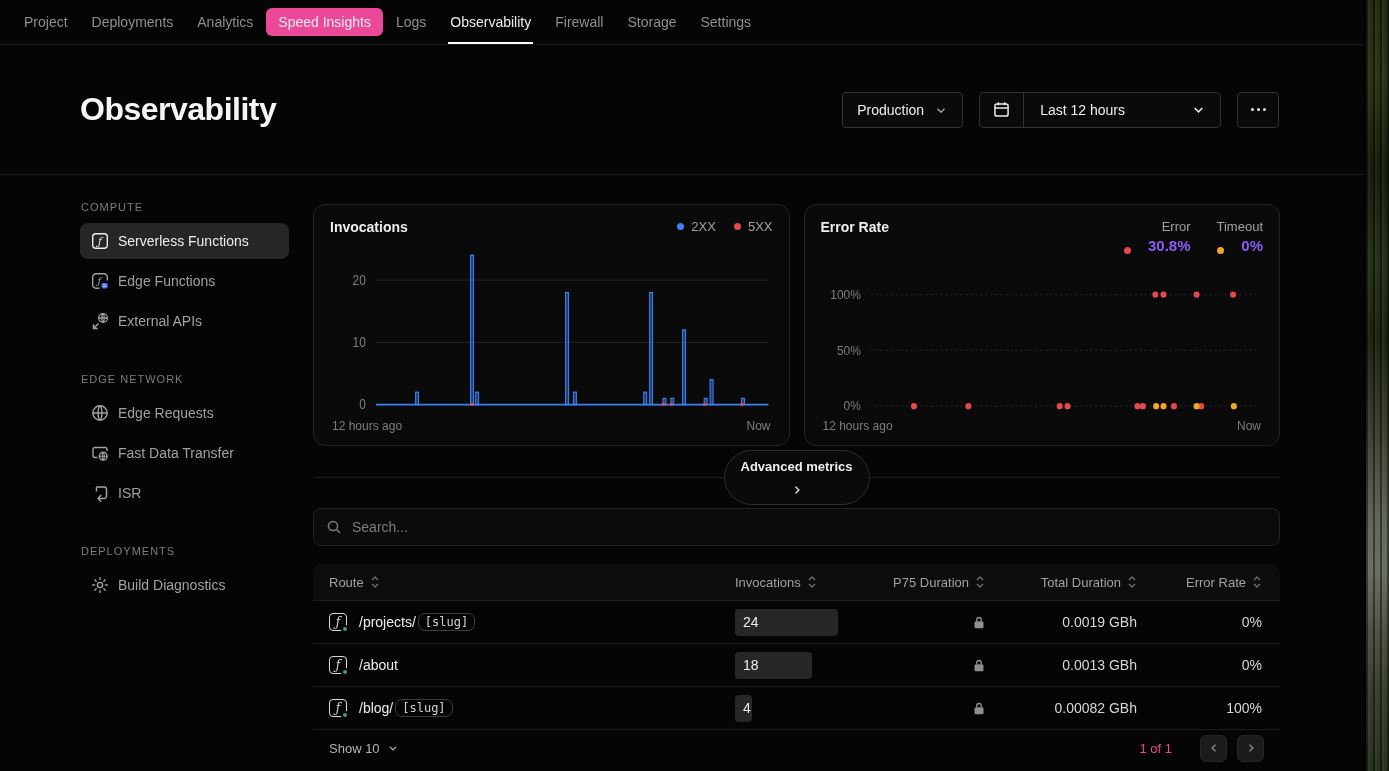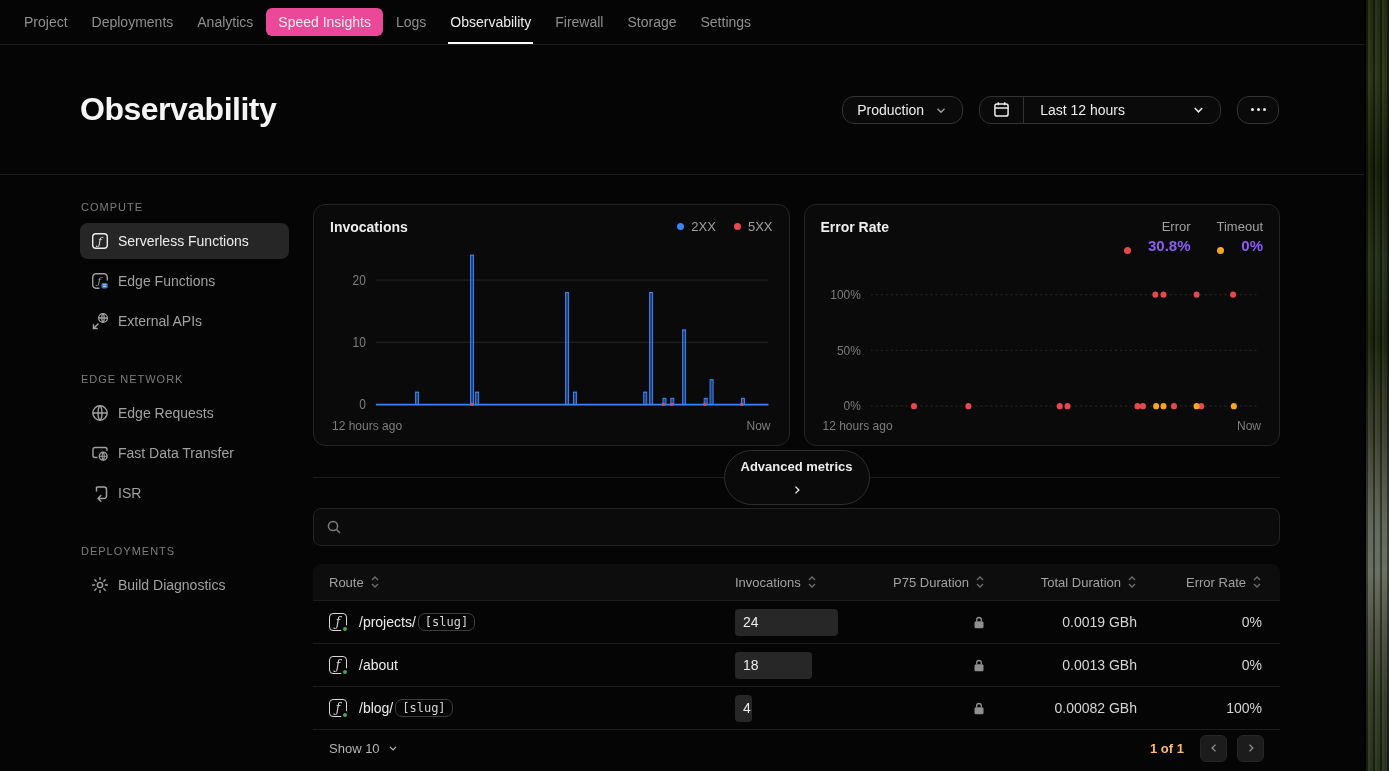--- a/index.html
+++ b/index.html
@@ -24,7 +24,7 @@
   .page-header { height:130px; flex:0 0 130px; display:flex; align-items:center; justify-content:space-between; padding:0 85px 0 80px; border-bottom:1px solid #1c1c1c; }
   .page-title { font-size:32px; font-weight:600; letter-spacing:-.5px; color:#f5f5f5; }
   .header-controls { display:flex; align-items:center; gap:16px; }
-  .ctl-btn { display:flex; align-items:center; height:28px; background:#0a0a0a; border:1px solid #333; border-radius:12px; color:#ededed; font-size:14px; cursor:pointer; }
+  .ctl-btn { display:flex; align-items:center; height:36px; background:#0a0a0a; border:1px solid #333; border-radius:4px; color:#ededed; font-size:14px; cursor:pointer; }
   .env-btn { padding:0 14px; gap:10px; }
   .date-btn { padding:0; }
   .date-cal { display:flex; align-items:center; justify-content:center; width:44px; height:100%; border-right:1px solid #333; }

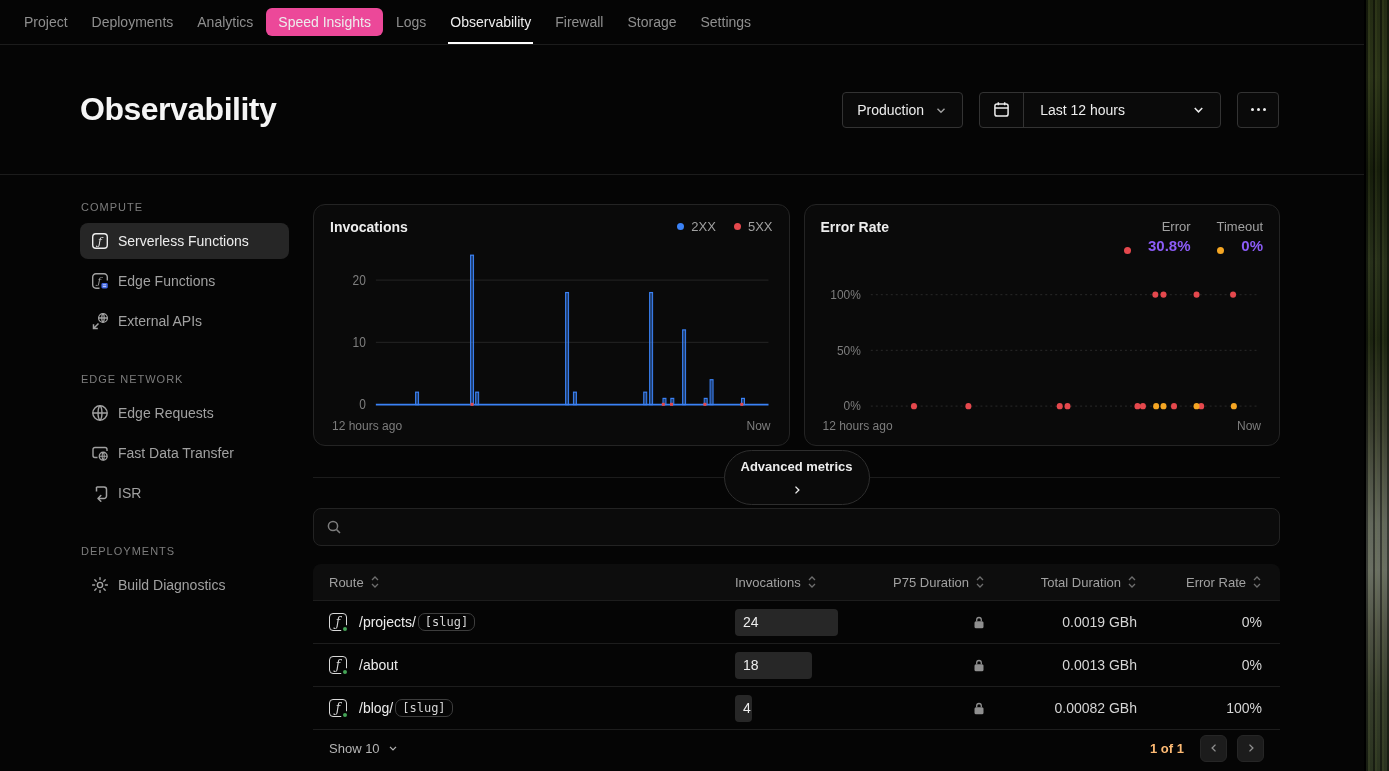--- a/index.html
+++ b/index.html
@@ -336,6 +336,7 @@
             <circle cx="7" cy="7" r="4.6"></circle>
             <line x1="10.6" y1="10.6" x2="14" y2="14"></line>
           </svg>
+        <input type="text" placeholder="Search..." style="">
       </div>
 
       <div class="table">

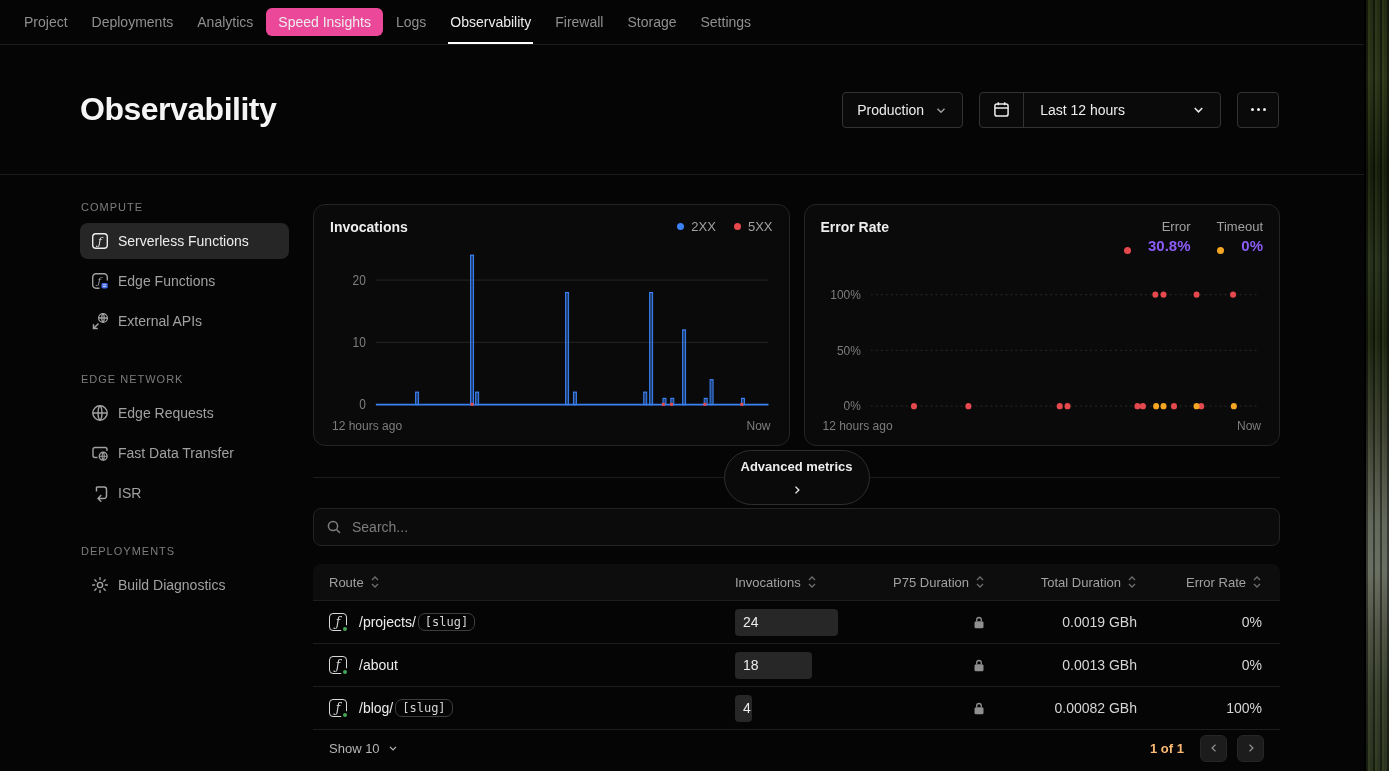--- a/index.html
+++ b/index.html
@@ -88,7 +88,7 @@
   .t-footer { height:37px; border-top:1px solid #1d1d1d; display:flex; align-items:center; justify-content:space-between; padding:0 16px; }
   .show-btn { display:flex; align-items:center; gap:7px; font-size:13px; color:#b4b4b4; cursor:pointer; }
   .pager { display:flex; align-items:center; gap:10px; }
-  .page-ind { font-size:13px; color:#fdba74; margin-right:6px;font-weight:bold; }
+  .page-ind { font-size:13px; color:#ec4899; margin-right:18px; }
   .pg-btn { width:27px; height:27px; border-radius:6px; background:#1c1c1c; border:1px solid #262626; display:flex; align-items:center; justify-content:center; cursor:pointer; }
 </style>
 </head>

